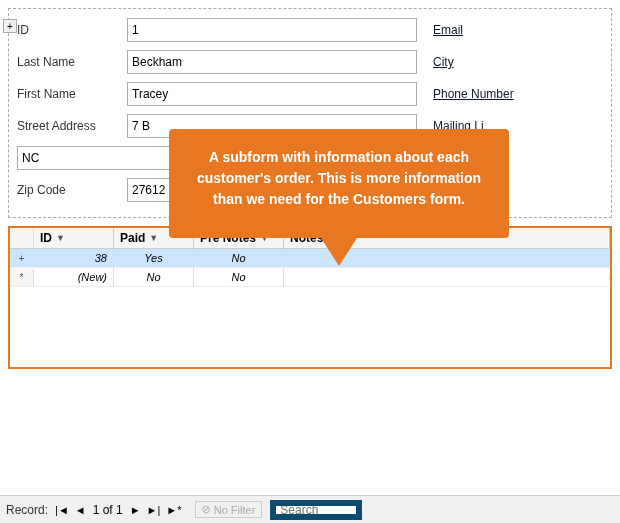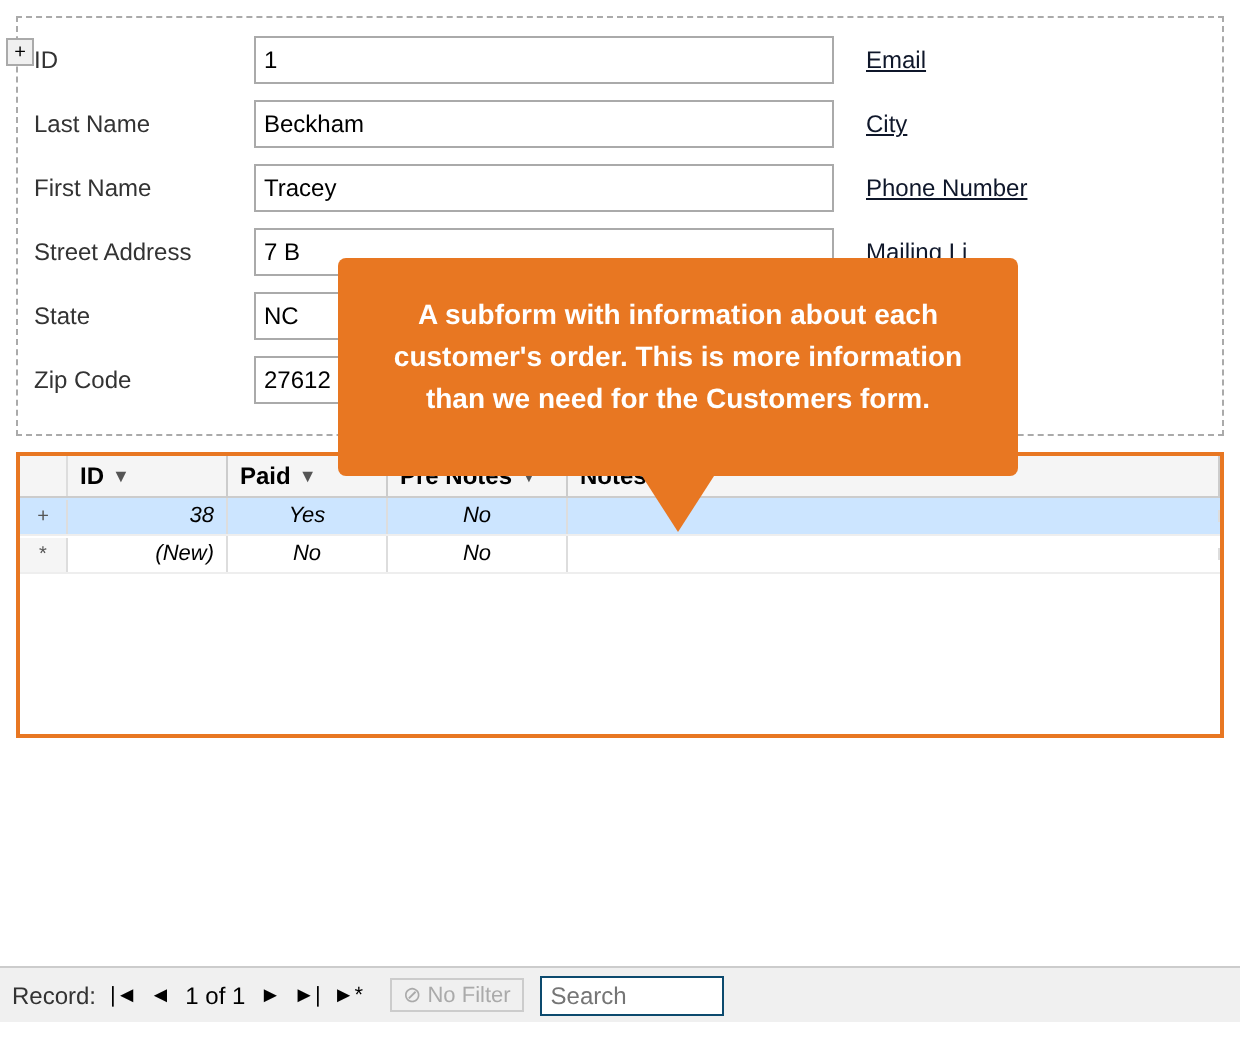--- a/index.html
+++ b/index.html
@@ -255,7 +255,6 @@
   </div>
 
   <div class="form-row">
-    <span class="field-label">State</span>
     <input class="field-input" type="text" value="NC" style="">
     <span class="field-label-right">otes</span>
   </div>

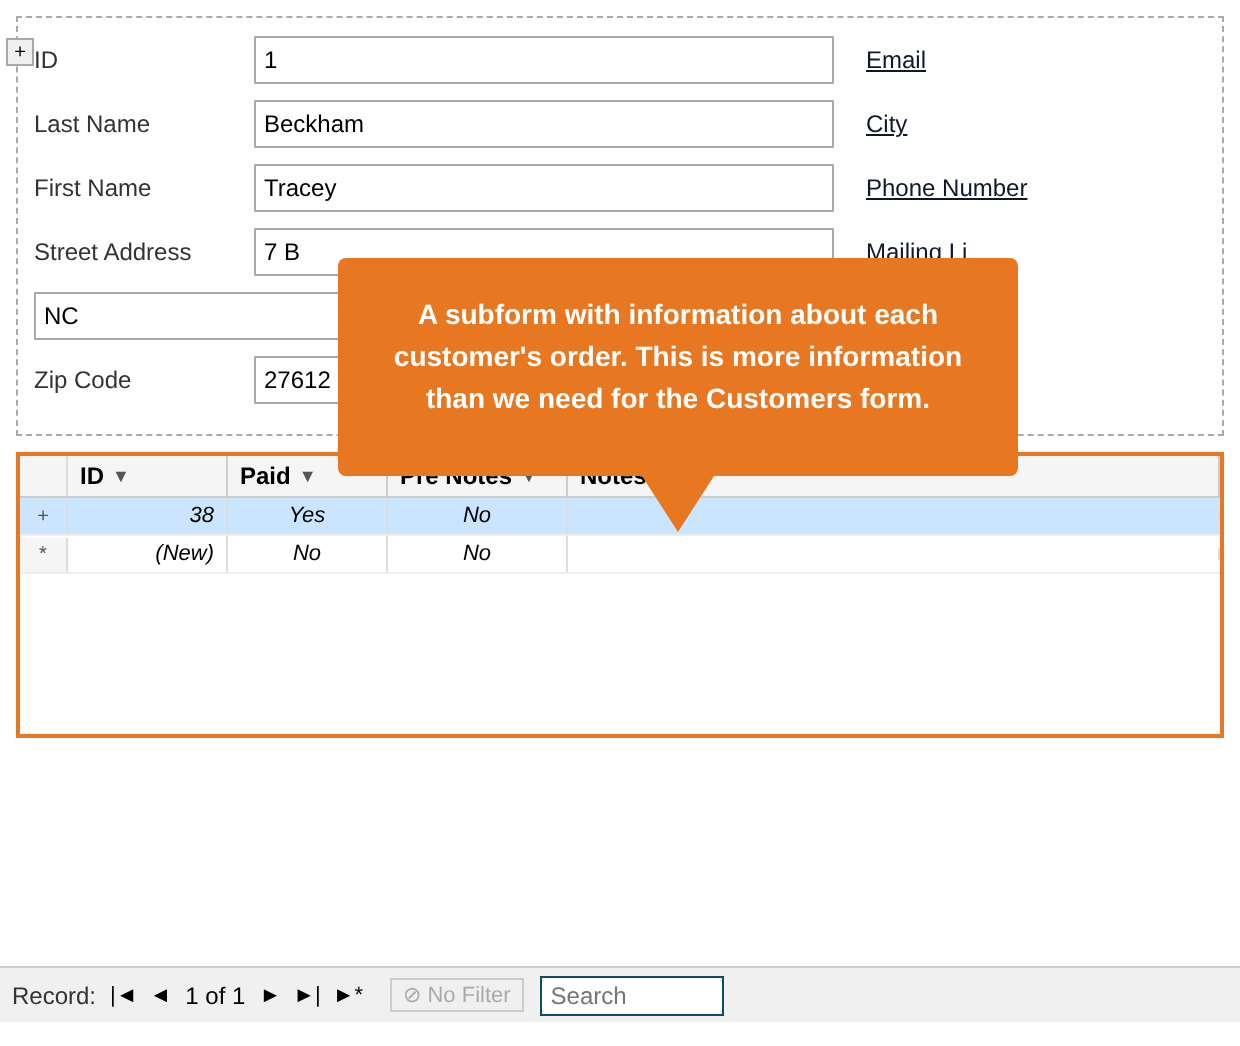--- a/index.html
+++ b/index.html
@@ -170,7 +170,7 @@
       padding: 3px 6px;
       font-size: 12px;
       position: absolute;
-      bottom: 12px;
+      bottom: 0;
       left: 0;
       right: 0;
       height: 28px;

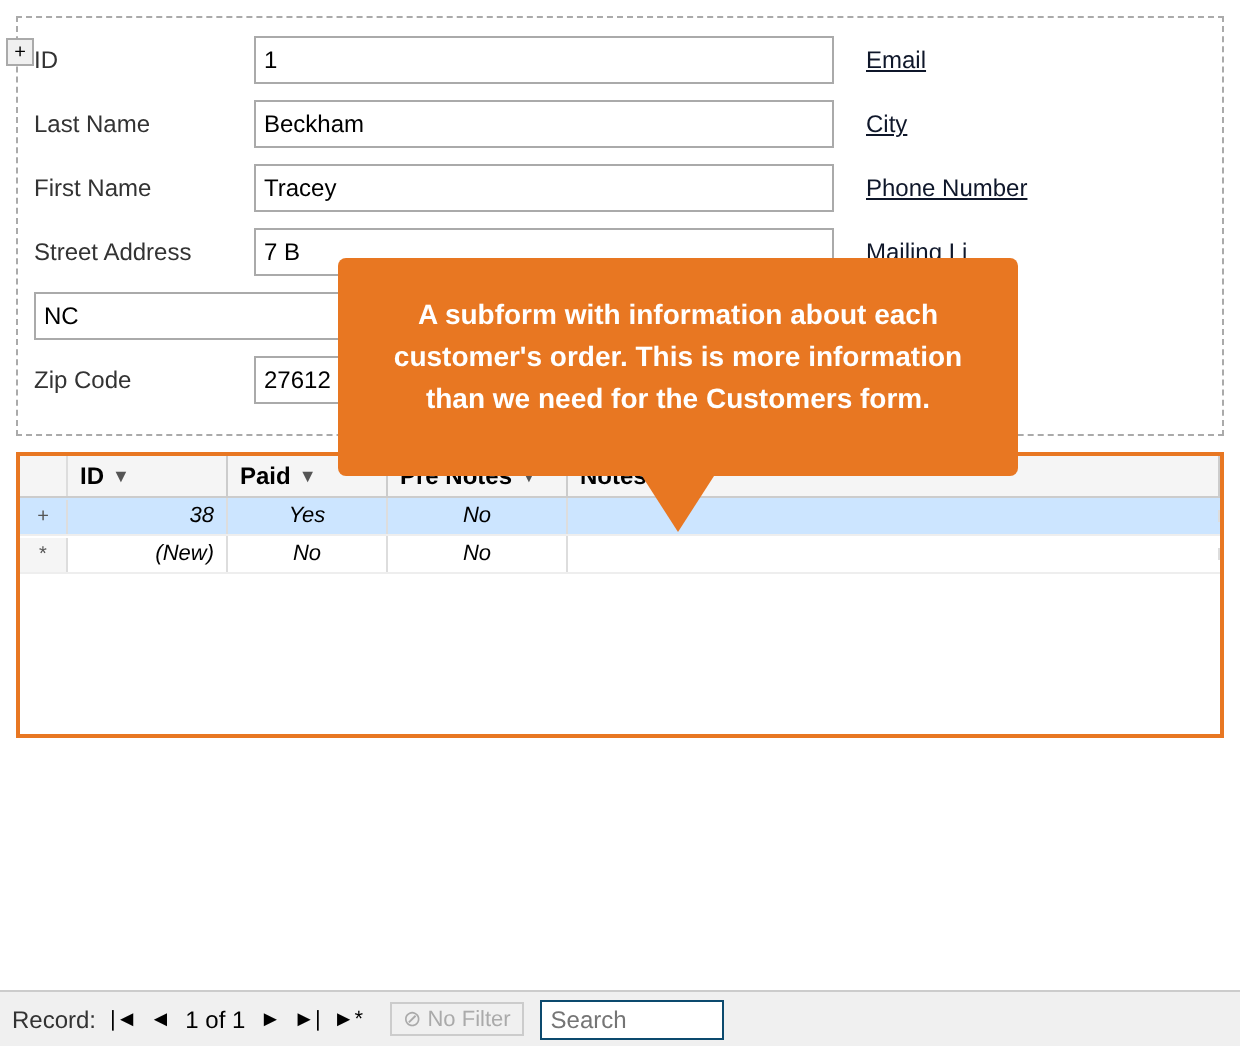--- a/index.html
+++ b/index.html
@@ -212,7 +212,7 @@
 
     .search-input {
       margin-left: 8px;
-      border: 1px solid #0c4a6e;
+      border: 6px solid #0c4a6e;
       padding: 2px 4px;
       font-size: 12px;
       width: 92px;

